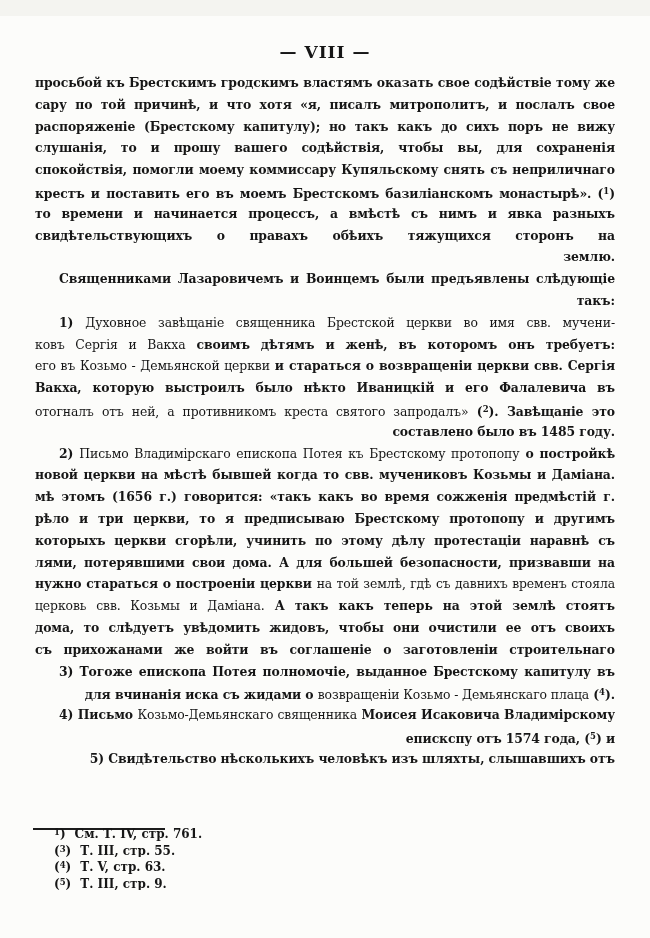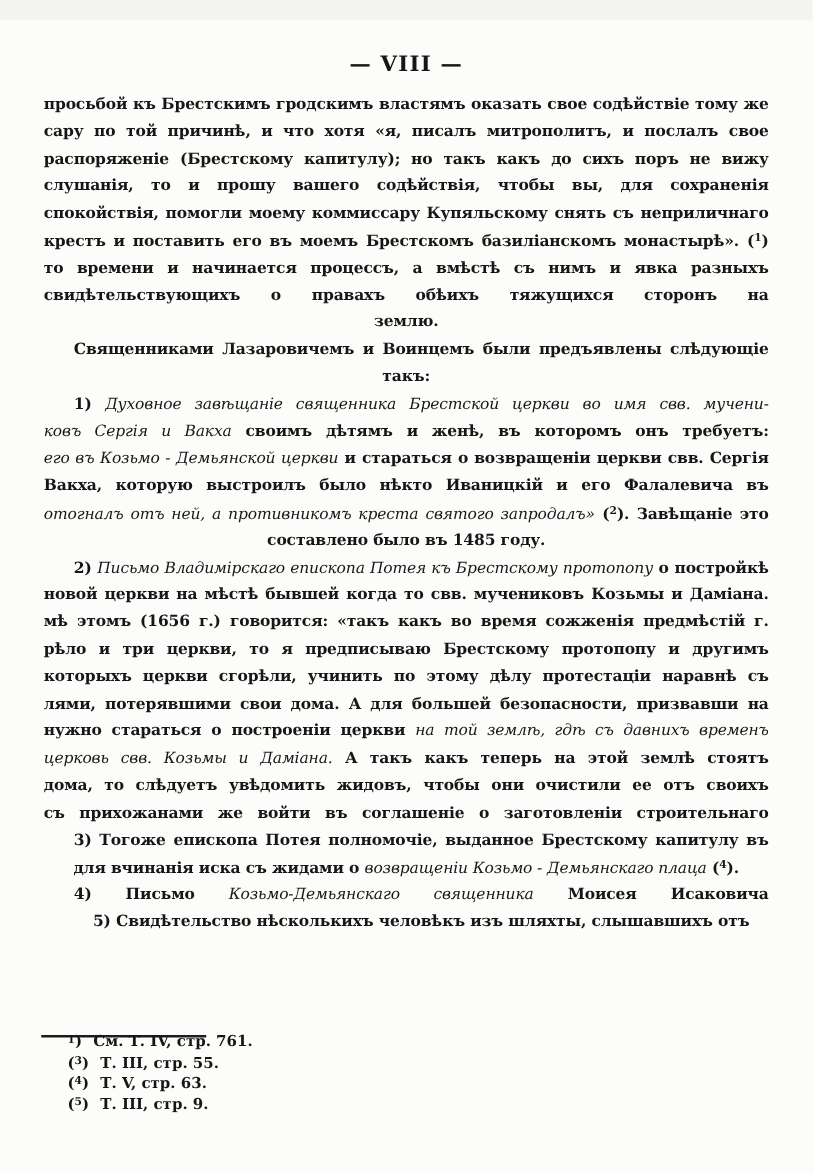--- a/index.html
+++ b/index.html
@@ -40,7 +40,7 @@
     overflow: hidden;
     font-weight: 700;
     letter-spacing: -0.1px;
-    text-align: center;
+    text-align: right;
     white-space: normal;
   }
   .line.just {

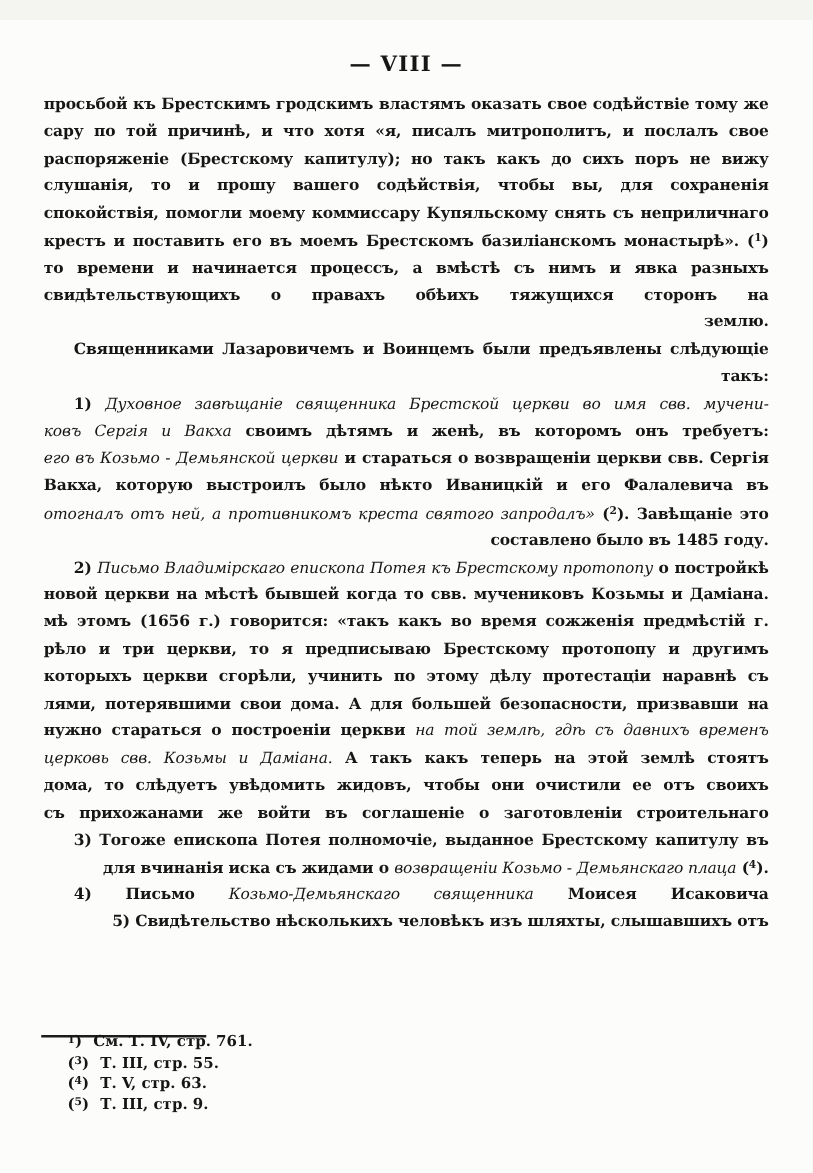--- a/index.html
+++ b/index.html
@@ -56,7 +56,7 @@
     text-indent: 24px;
   }
   .n { font-weight: 700; font-style: normal; }
-  .i { font-weight: 400; font-style: italic; }
+  .i { font-weight: 400; }
   .sup {
     font-size: 8.5px;
     vertical-align: 4px;

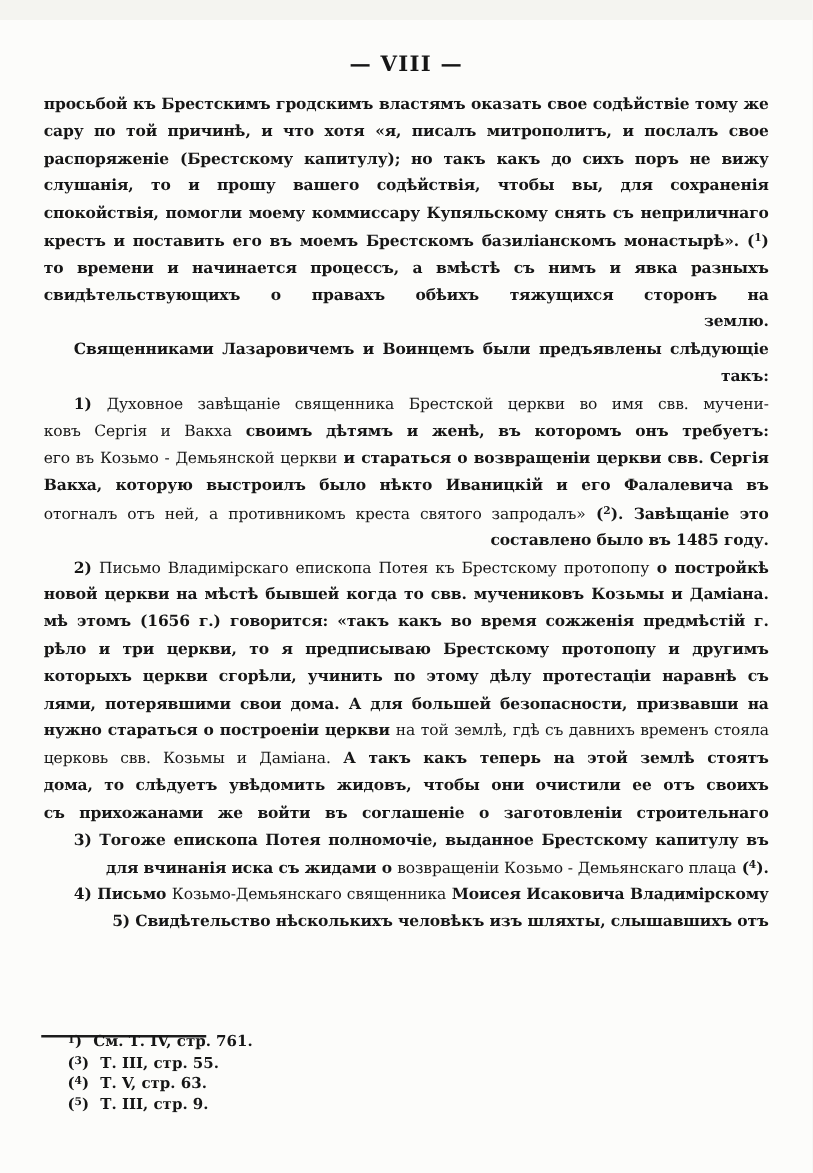--- a/index.html
+++ b/index.html
@@ -128,6 +128,7 @@
       <div class="line just ind"><span class="n">3) Тогоже епископа Потея полномочіе, выданное Брестскому капитулу въ 1661 г.</span></div>
       <div class="line"><span class="n">для вчинанія иска съ жидами о </span><span class="i">возвращеніи Козьмо - Демьянскаго плаца</span><span class="n"> (</span><span class="sup">4</span><span class="n">).</span></div>
       <div class="line just ind"><span class="n">4) Письмо </span><span class="i">Козьмо-Демьянскаго священника</span><span class="n"> Моисея Исаковича Владимірскому</span></div>
+      <div class="line"><span class="n">епискспу отъ 1574 года, (</span><span class="sup">5</span><span class="n">) и</span></div>
       <div class="line ind"><span class="n">5) Свидѣтельство нѣсколькихъ человѣкъ изъ шляхты, слышавшихъ отъ Менделя</span></div>
     </div>
 

